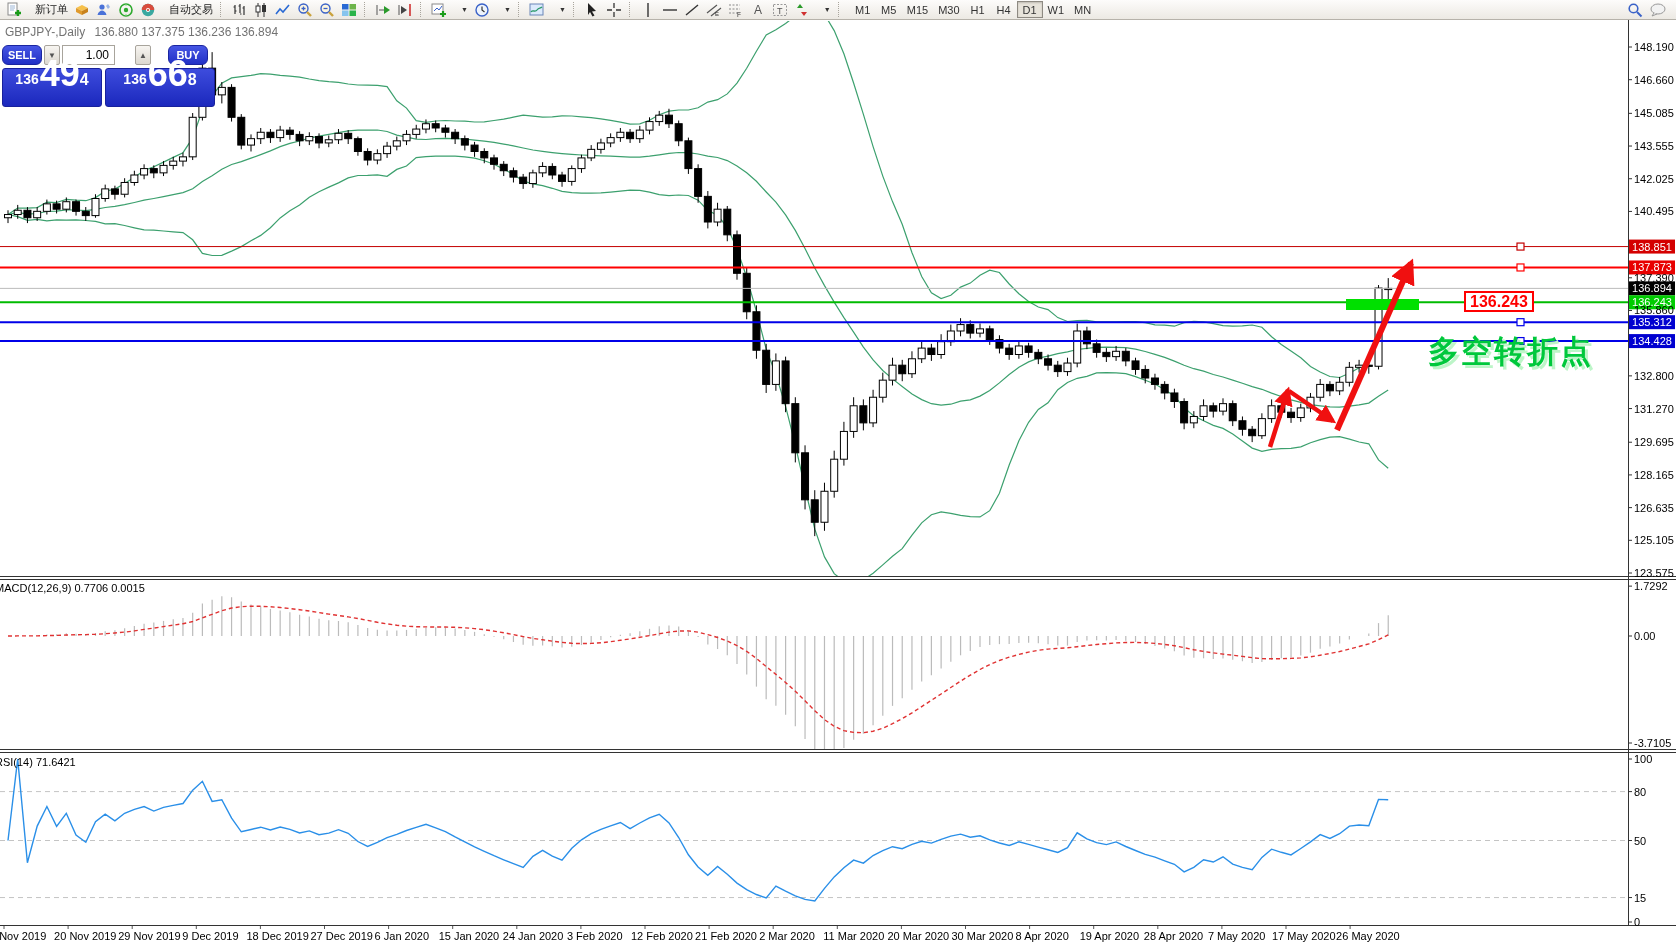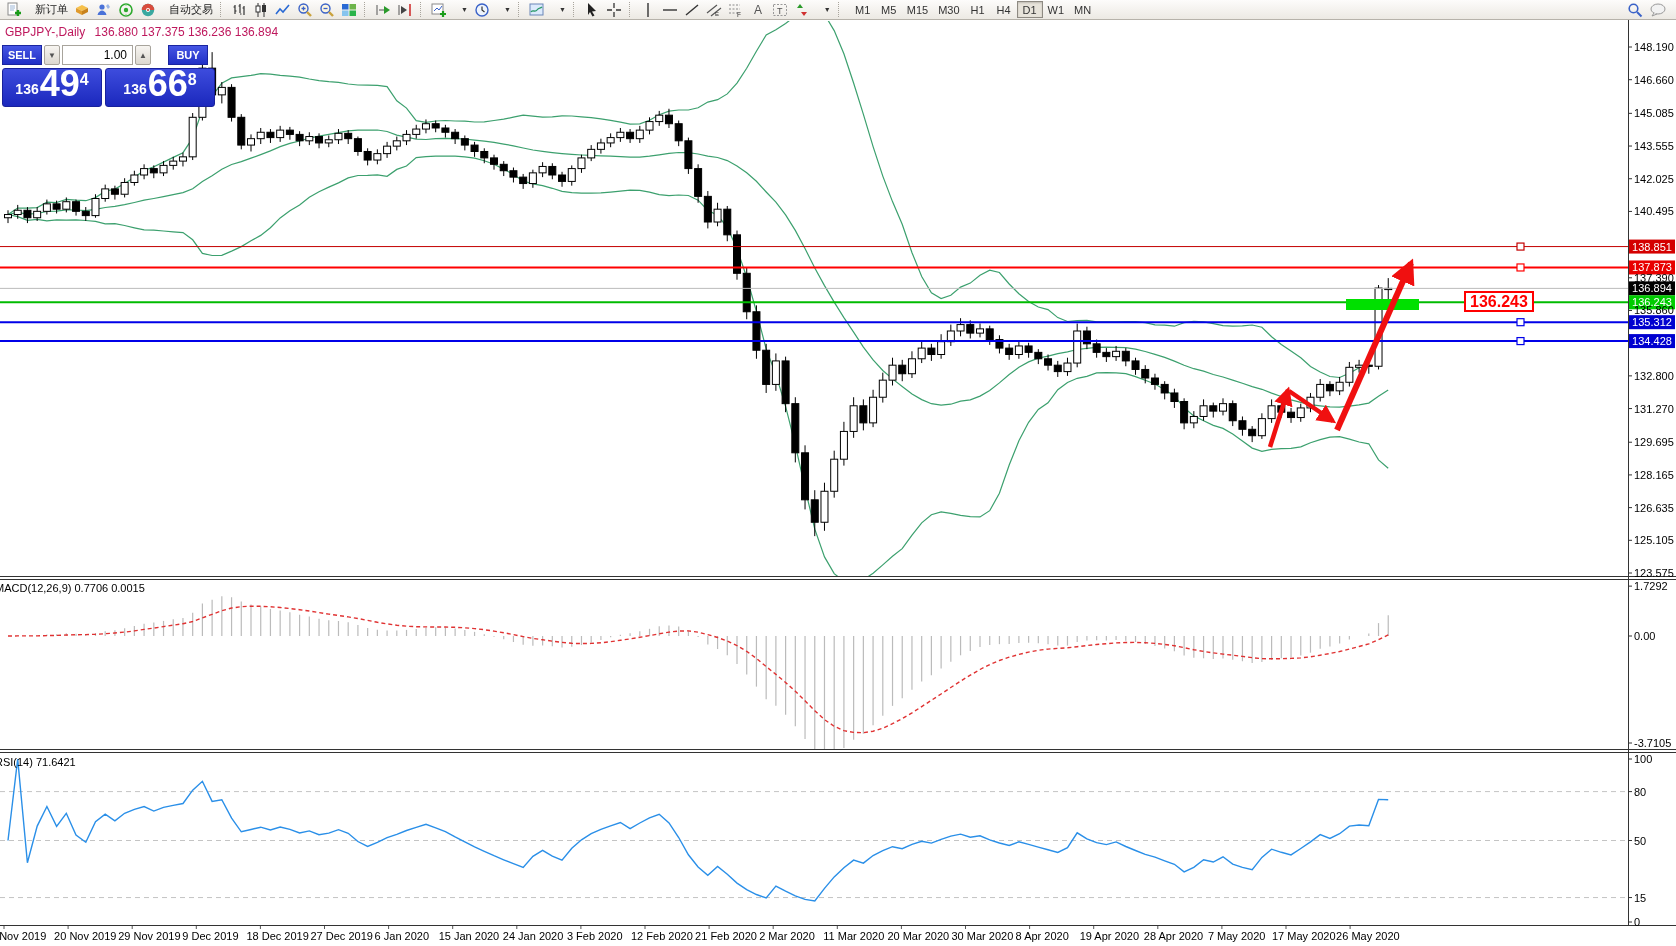--- a/index.html
+++ b/index.html
@@ -14,7 +14,7 @@
 .tfbtn{min-width:26px;height:17px;display:flex;align-items:center;justify-content:center;font-size:11px;color:#333;padding:0 4px;border:1px solid transparent}
 .tf-active{border:1px solid #8e8a82;background:#e7e3da;box-shadow:inset 0 1px 2px rgba(0,0,0,.18)}
 .tb-right{margin-left:auto;display:flex;align-items:center;margin-right:6px}
-#chart-title{position:absolute;left:5px;top:25px;font-size:12px;color:#be185d;z-index:6;white-space:nowrap}
+#chart-title{position:absolute;left:5px;top:25px;font-size:12px;color:#737373;z-index:6;white-space:nowrap}
 #chart-title span{margin-right:6px}
 #ocp{position:absolute;left:2px;top:44px;width:214px;height:64px;z-index:7}
 .ocpbtn{position:absolute;border:1px solid #1a25a0;border-radius:0;background:linear-gradient(#4656e4,#2130c6);color:#fff;font-weight:bold;font-size:11px;text-align:center;font-family:"Liberation Sans",sans-serif}

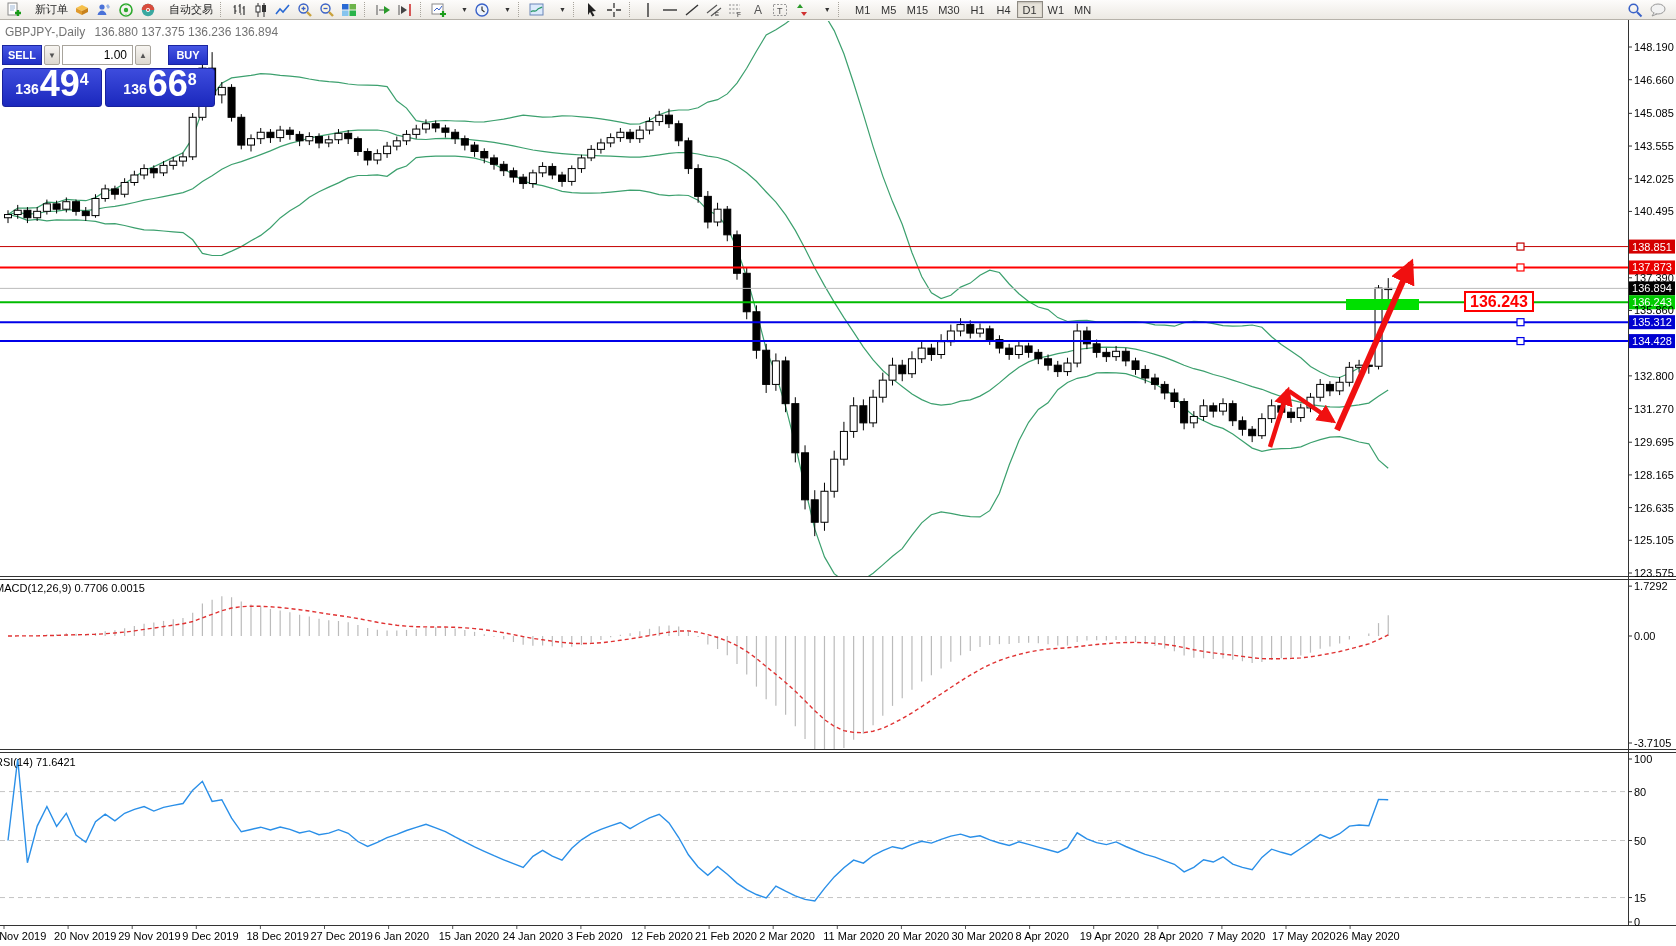--- a/index.html
+++ b/index.html
@@ -17,7 +17,7 @@
 #chart-title{position:absolute;left:5px;top:25px;font-size:12px;color:#737373;z-index:6;white-space:nowrap}
 #chart-title span{margin-right:6px}
 #ocp{position:absolute;left:2px;top:44px;width:214px;height:64px;z-index:7}
-.ocpbtn{position:absolute;border:1px solid #1a25a0;border-radius:0;background:linear-gradient(#4656e4,#2130c6);color:#fff;font-weight:bold;font-size:11px;text-align:center;font-family:"Liberation Sans",sans-serif}
+.ocpbtn{position:absolute;border:1px solid #1a25a0;border-radius:6px;background:linear-gradient(#4656e4,#2130c6);color:#fff;font-weight:bold;font-size:11px;text-align:center;font-family:"Liberation Sans",sans-serif}
 .spin{position:absolute;width:16px;height:20px;border:1px solid #a8a49c;border-radius:2px;background:linear-gradient(#f7f5f1,#dcd8d0);font-size:8px;color:#555;display:flex;align-items:center;justify-content:center}
 #vol{position:absolute;left:60px;top:1px;width:71px;height:20px;border:1px solid #a8a49c;font-size:12px;text-align:right;padding-right:5px;font-family:"Liberation Sans",sans-serif}
 .pbox{position:absolute;top:24px;height:39px;border:1px solid #18219c;border-radius:3px;background:linear-gradient(#3d4cdd,#1b28bd);color:#fff;display:flex;align-items:flex-end;justify-content:center;padding-bottom:6px}

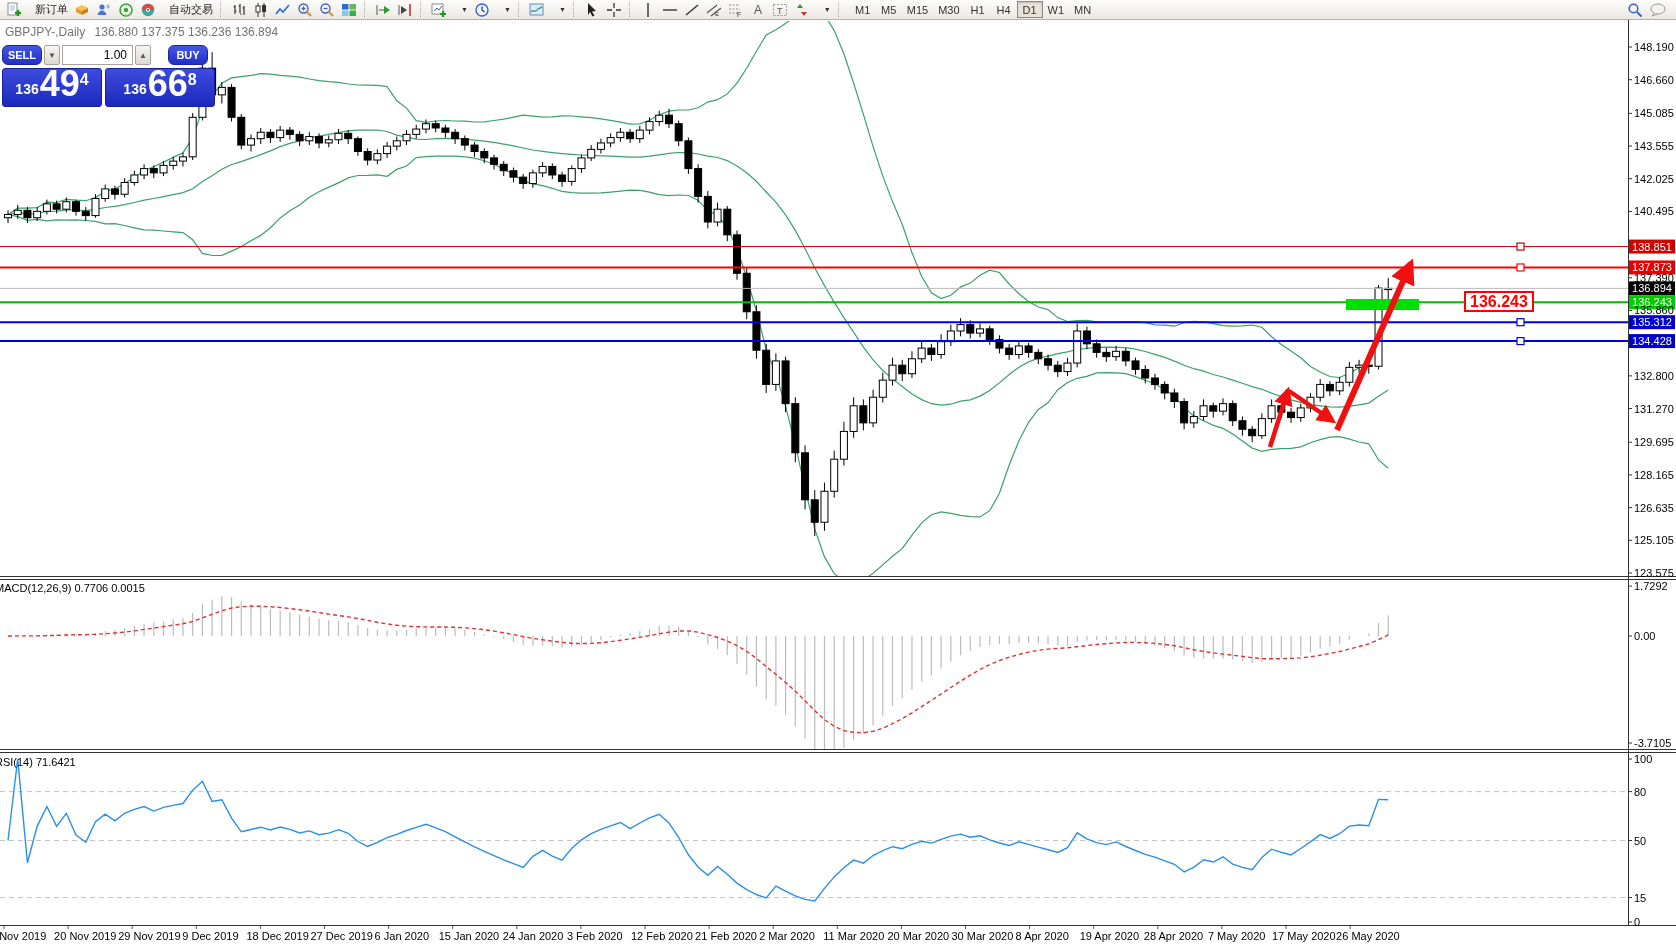--- a/index.html
+++ b/index.html
@@ -19,7 +19,7 @@
 #ocp{position:absolute;left:2px;top:44px;width:214px;height:64px;z-index:7}
 .ocpbtn{position:absolute;border:1px solid #1a25a0;border-radius:6px;background:linear-gradient(#4656e4,#2130c6);color:#fff;font-weight:bold;font-size:11px;text-align:center;font-family:"Liberation Sans",sans-serif}
 .spin{position:absolute;width:16px;height:20px;border:1px solid #a8a49c;border-radius:2px;background:linear-gradient(#f7f5f1,#dcd8d0);font-size:8px;color:#555;display:flex;align-items:center;justify-content:center}
-#vol{position:absolute;left:60px;top:1px;width:71px;height:20px;border:1px solid #a8a49c;font-size:12px;text-align:right;padding-right:5px;font-family:"Liberation Sans",sans-serif}
+#vol{position:absolute;left:60px;top:1px;width:53px;height:20px;border:1px solid #a8a49c;font-size:12px;text-align:right;padding-right:5px;font-family:"Liberation Sans",sans-serif}
 .pbox{position:absolute;top:24px;height:39px;border:1px solid #18219c;border-radius:3px;background:linear-gradient(#3d4cdd,#1b28bd);color:#fff;display:flex;align-items:flex-end;justify-content:center;padding-bottom:6px}
 .pbox .ps{font-size:14px;font-weight:bold;margin:0 1px 3px 0}
 .pbox .pb{font-size:36px;font-weight:bold;line-height:.85}

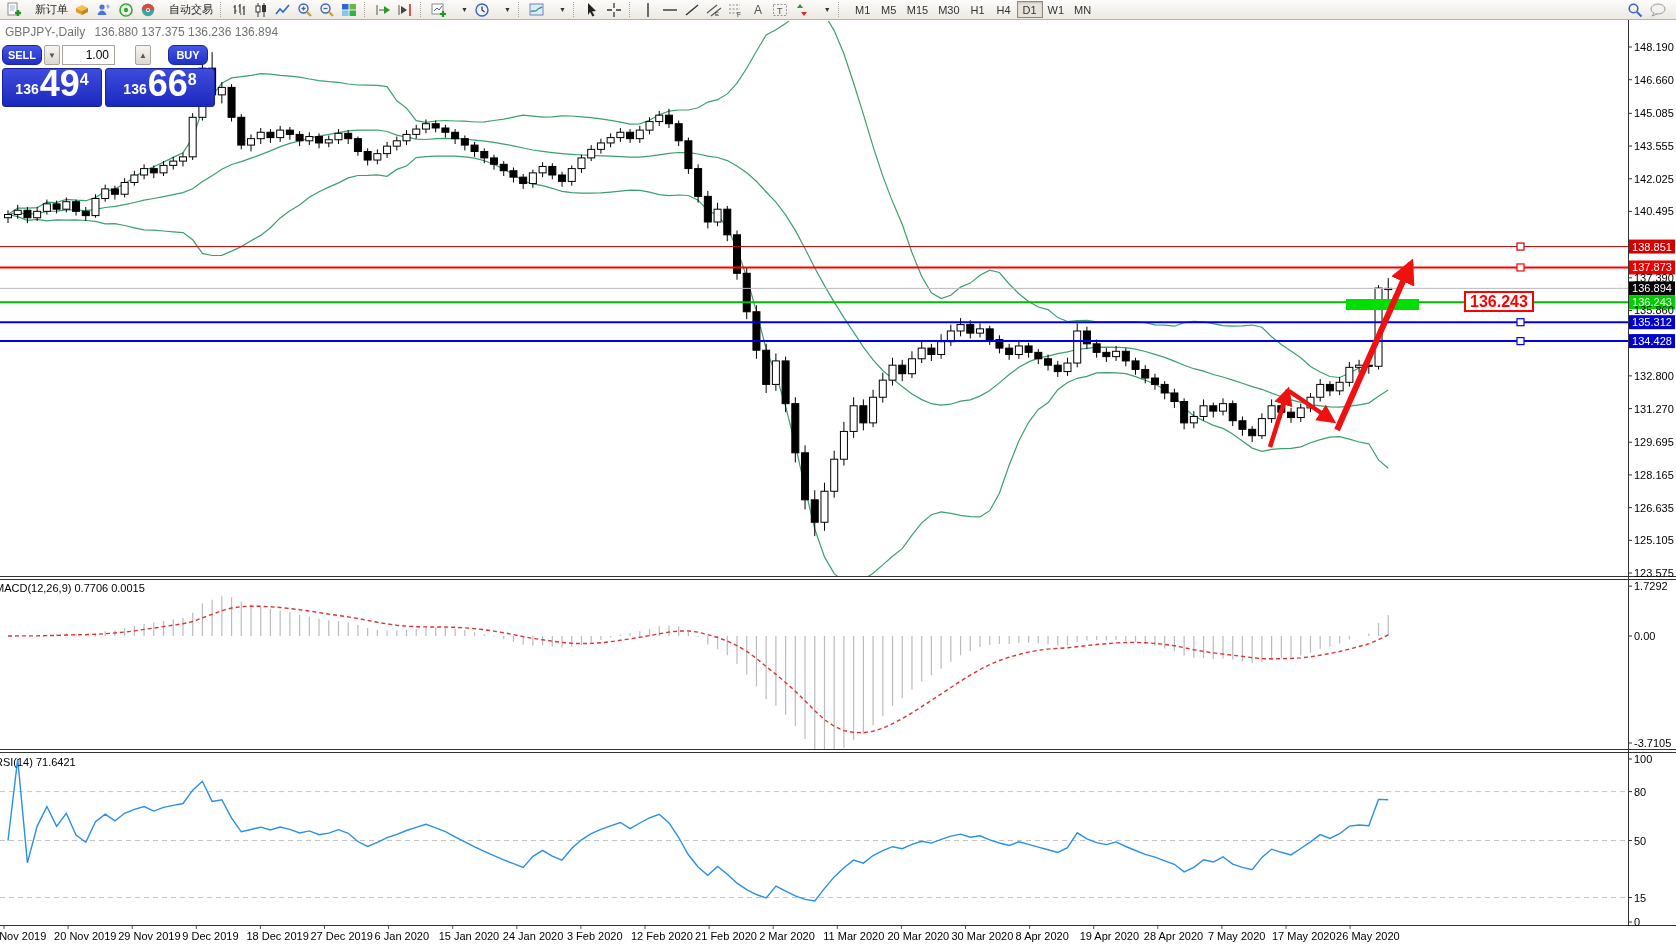--- a/index.html
+++ b/index.html
@@ -20,7 +20,7 @@
 .ocpbtn{position:absolute;border:1px solid #1a25a0;border-radius:6px;background:linear-gradient(#4656e4,#2130c6);color:#fff;font-weight:bold;font-size:11px;text-align:center;font-family:"Liberation Sans",sans-serif}
 .spin{position:absolute;width:16px;height:20px;border:1px solid #a8a49c;border-radius:2px;background:linear-gradient(#f7f5f1,#dcd8d0);font-size:8px;color:#555;display:flex;align-items:center;justify-content:center}
 #vol{position:absolute;left:60px;top:1px;width:53px;height:20px;border:1px solid #a8a49c;font-size:12px;text-align:right;padding-right:5px;font-family:"Liberation Sans",sans-serif}
-.pbox{position:absolute;top:24px;height:39px;border:1px solid #18219c;border-radius:3px;background:linear-gradient(#3d4cdd,#1b28bd);color:#fff;display:flex;align-items:flex-end;justify-content:center;padding-bottom:6px}
+.pbox{position:absolute;top:24px;height:39px;border:1px solid #18219c;border-radius:3px;background:linear-gradient(#3d4cdd,#1b28bd);color:#fff;display:flex;align-items:flex-end;justify-content:center;padding-bottom:16px}
 .pbox .ps{font-size:14px;font-weight:bold;margin:0 1px 3px 0}
 .pbox .pb{font-size:36px;font-weight:bold;line-height:.85}
 .pbox .pe{font-size:16px;font-weight:bold;align-self:flex-start;margin-top:2px}

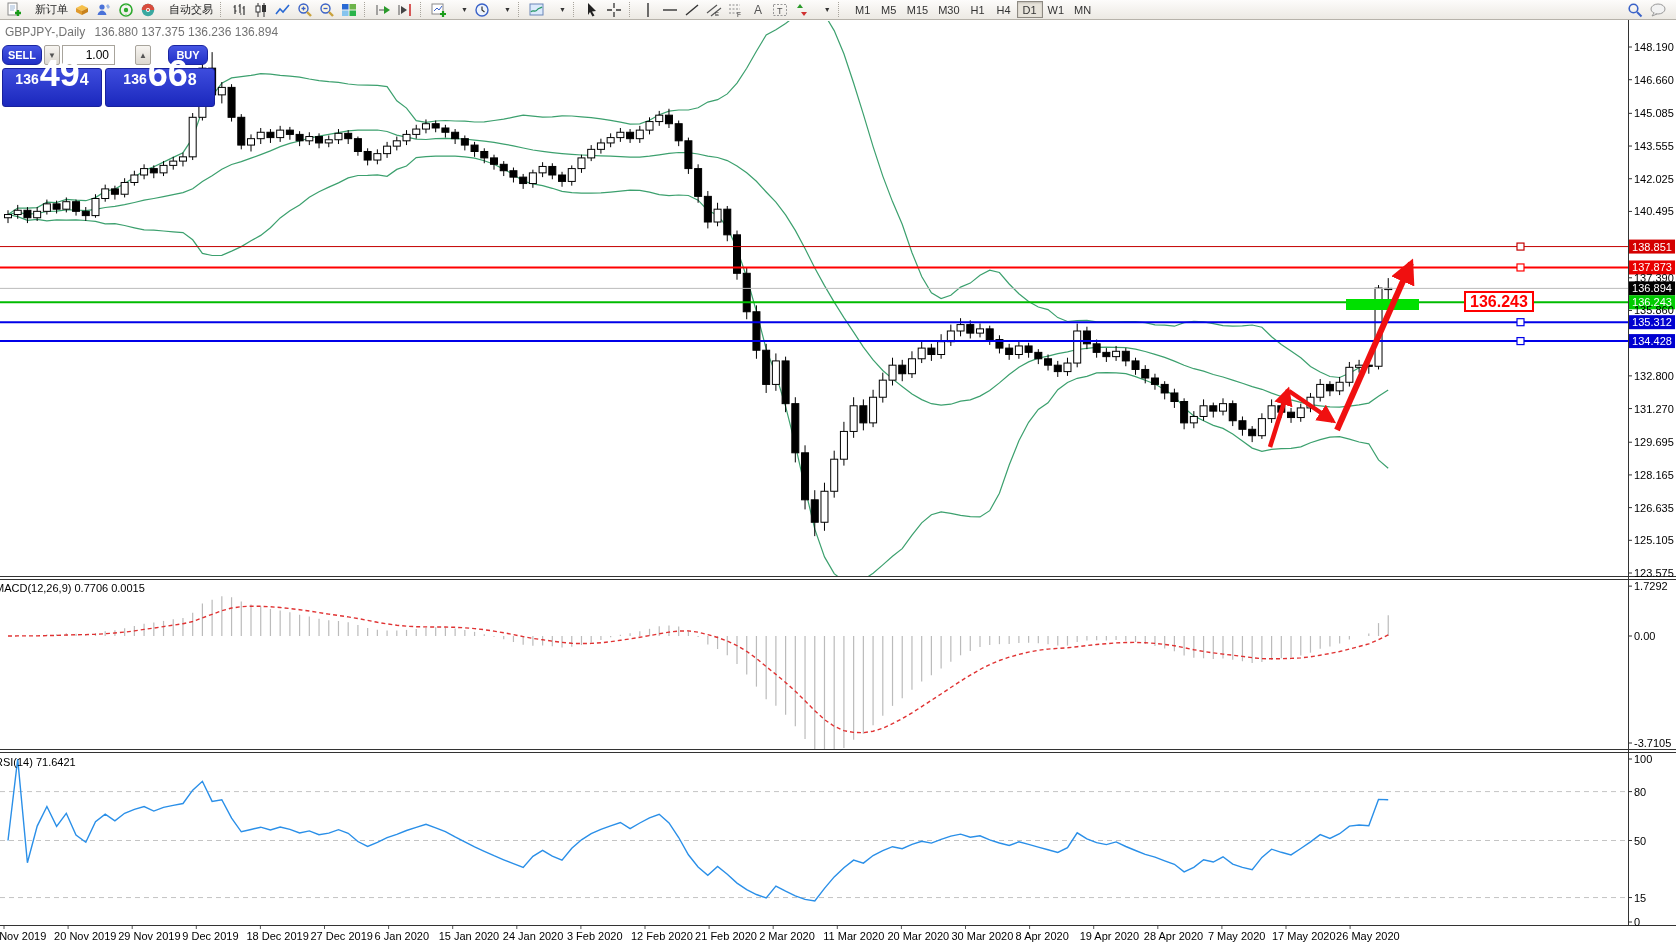--- a/index.html
+++ b/index.html
@@ -867,6 +867,7 @@
 
 <div id="macd-label">MACD(12,26,9) 0.7706 0.0015</div>
 <div id="rsi-label">RSI(14) 71.6421</div>
+<div id="cnText" style="color: rgb(0, 200, 60); text-shadow: rgb(189, 245, 200) 3px 3px 0px;">多空转折点</div>
 <div id="tag" style="color: rgb(255, 0, 0); border-color: rgb(255, 0, 0);">136.243</div>
 
 </div>

